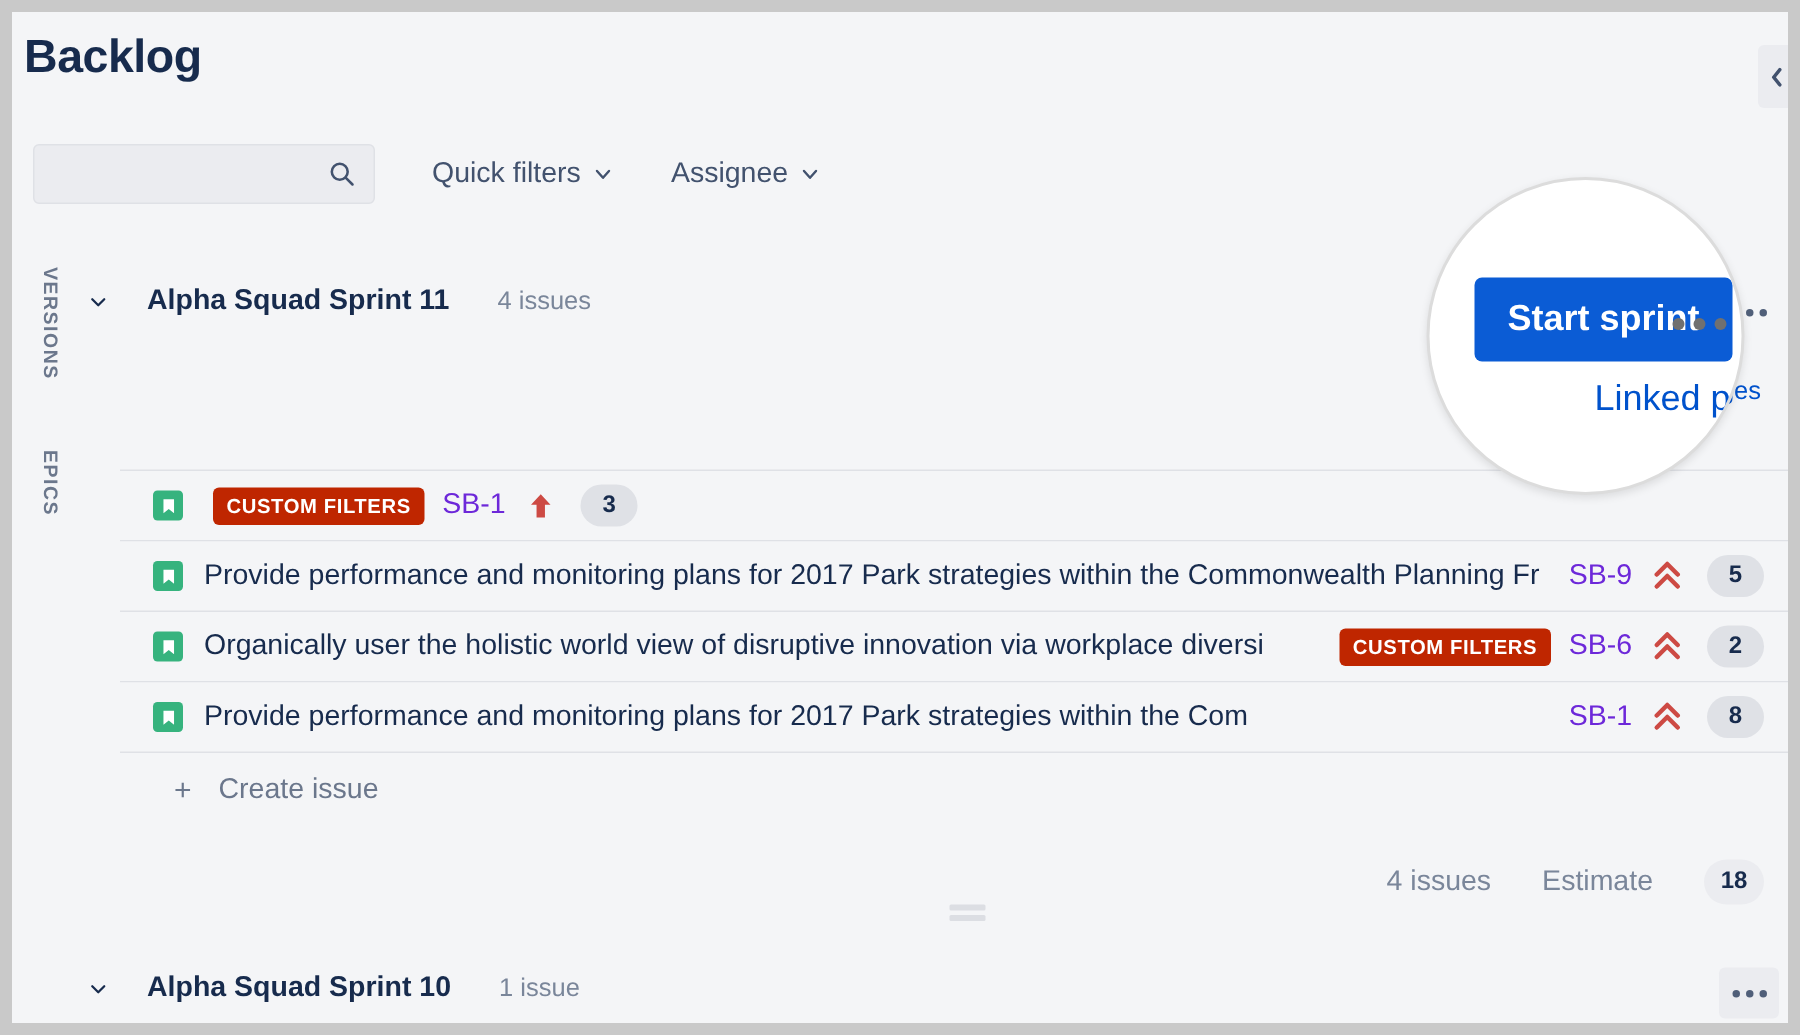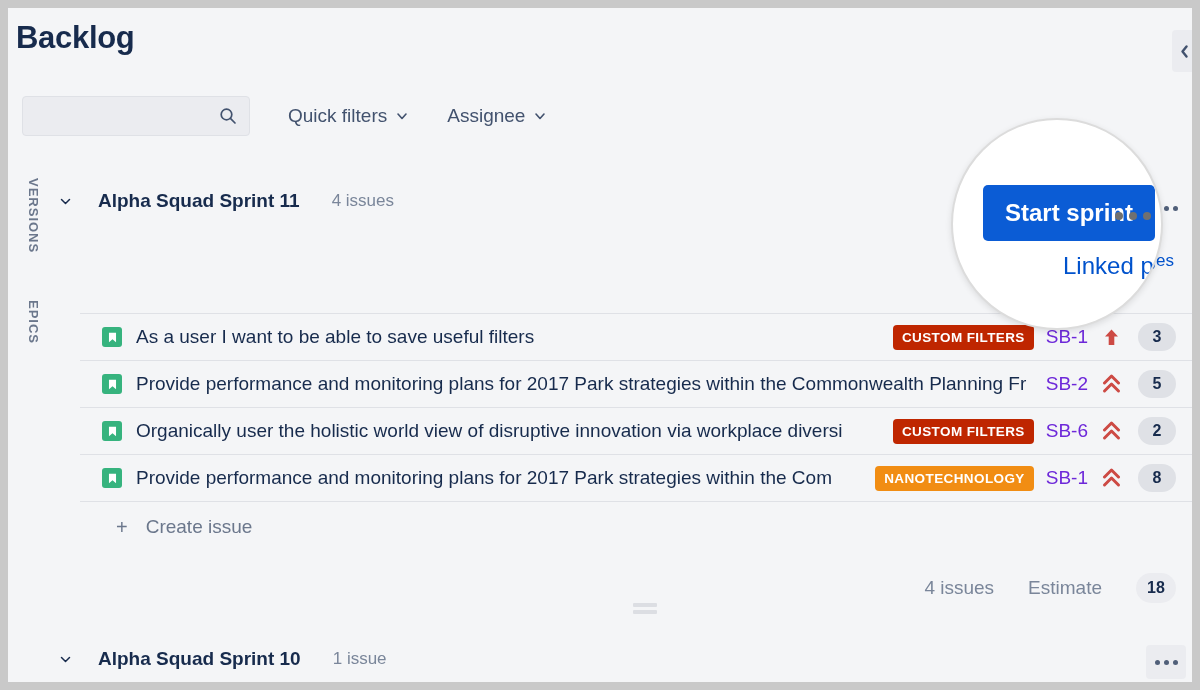--- a/index.html
+++ b/index.html
@@ -378,7 +378,6 @@
             <path d="M3.2 2 H10.8 V12 L7 9 L3.2 12 Z" fill="#ffffff"></path>
           </svg>
       </span>
-      <span class="issue-summary">As a user I want to be able to save useful filters</span>
       <span class="issue-label" style="background:#bf2600">CUSTOM FILTERS</span>
       <span class="issue-key">SB-1</span>
       <span class="priority-icon">

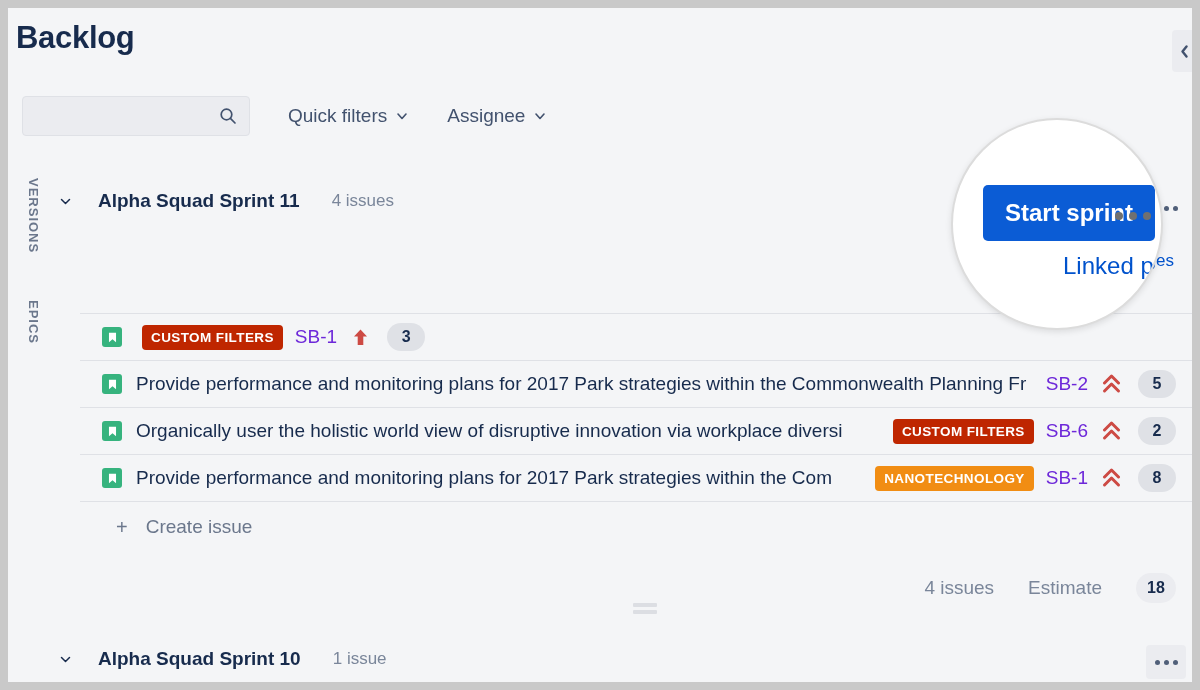--- a/index.html
+++ b/index.html
@@ -395,7 +395,7 @@
           </svg>
       </span>
       <span class="issue-summary">Provide performance and monitoring plans for 2017 Park strategies within the Commonwealth Planning Fr</span>
-      <span class="issue-key">SB-2</span>
+      <span class="issue-key">SB-9</span>
       <span class="priority-icon">
         <svg width="19" height="20" viewBox="0 0 19 20">
           <path d="M2.5 9 L9.5 2 L16.5 9" fill="none" stroke="#cd4a44" stroke-width="3" stroke-linecap="round" stroke-linejoin="round"></path>

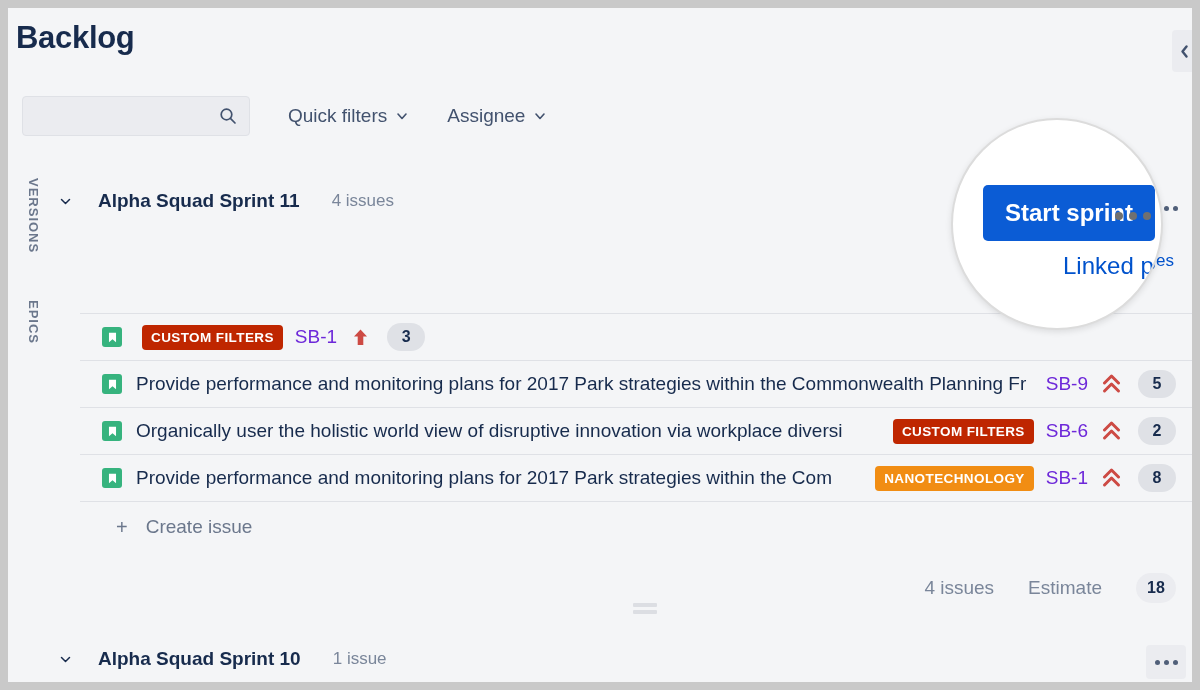--- a/index.html
+++ b/index.html
@@ -430,7 +430,6 @@
           </svg>
       </span>
       <span class="issue-summary">Provide performance and monitoring plans for 2017 Park strategies within the Com</span>
-      <span class="issue-label" style="background:#f18d13">NANOTECHNOLOGY</span>
       <span class="issue-key">SB-1</span>
       <span class="priority-icon">
         <svg width="19" height="20" viewBox="0 0 19 20">

